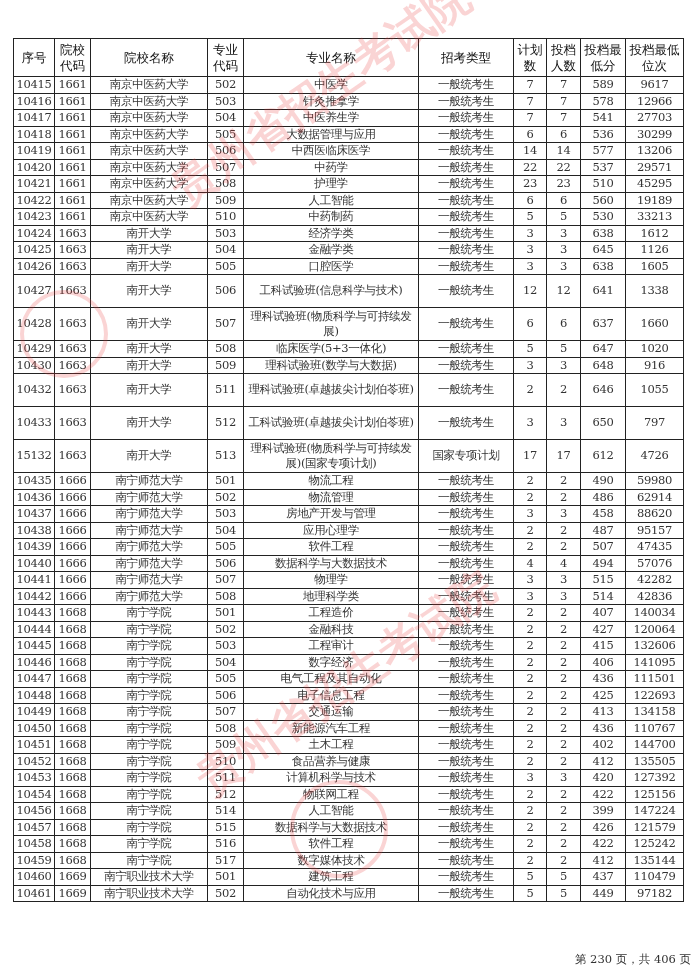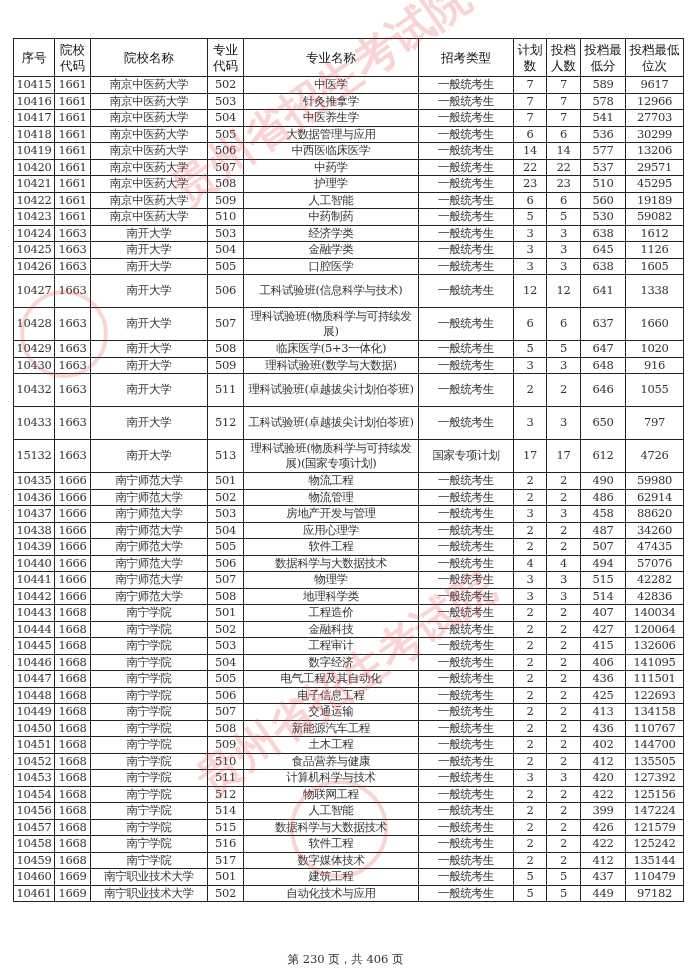--- a/index.html
+++ b/index.html
@@ -163,7 +163,7 @@
           <td>5</td>
           <td>5</td>
           <td>530</td>
-          <td>59082</td>
+          <td>33213</td>
         </tr>
         <tr>
           <td>10424</td>

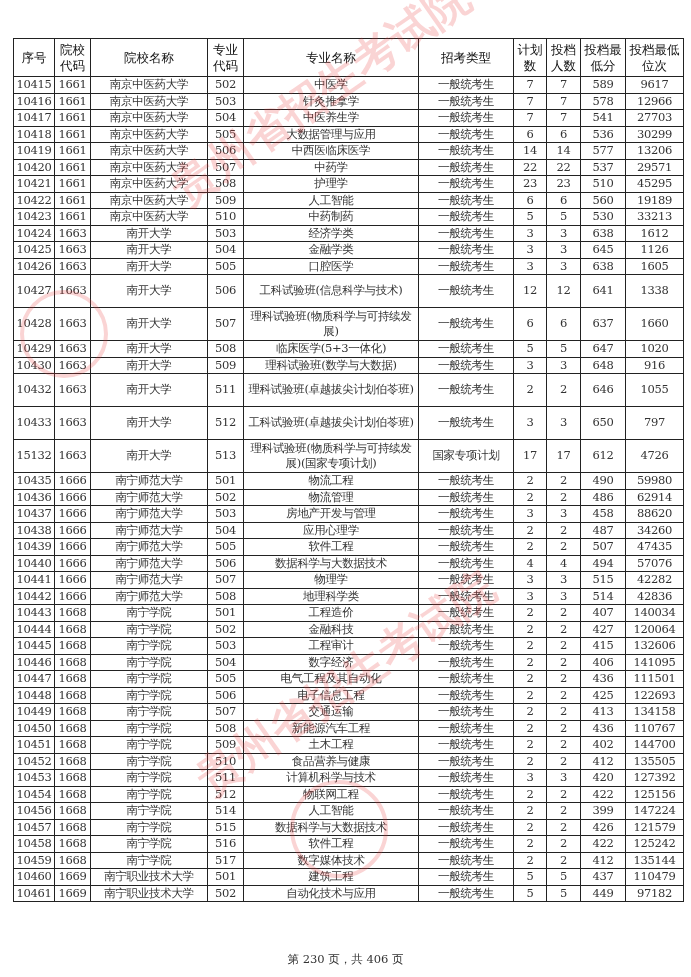--- a/index.html
+++ b/index.html
@@ -331,7 +331,7 @@
           <td>2</td>
           <td>2</td>
           <td>487</td>
-          <td>34260</td>
+          <td>95157</td>
         </tr>
         <tr>
           <td>10439</td>

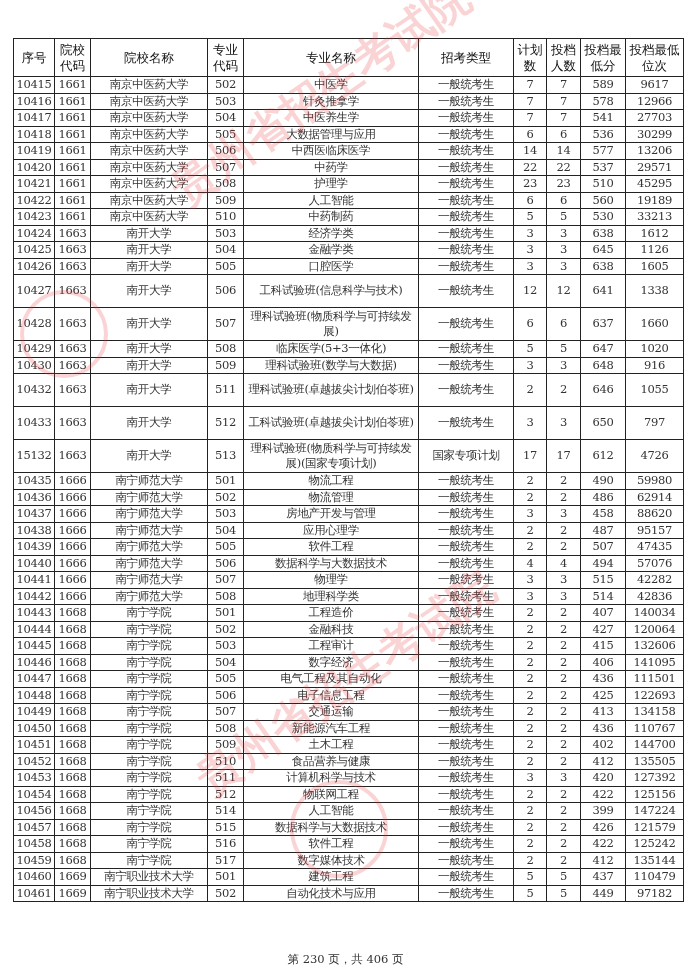--- a/index.html
+++ b/index.html
@@ -22,7 +22,7 @@
   .seal { position: absolute; border: 4px solid rgba(230,60,60,0.22); border-radius: 50%; pointer-events: none; }
   .seal1 { left: 20px; top: 290px; width: 80px; height: 80px; }
   .seal2 { left: 290px; top: 780px; width: 90px; height: 90px; }
-  .footer { position: absolute; left: 0; width: 691px; top: 952px; text-align: center;
+  .footer { position: absolute; left: 0; width: 691px; top: 952px; text-align: right;
             font-size: 11.5px; color: #333; font-family: "DejaVu Serif", "Liberation Serif", serif; }
 </style>
 </head>

